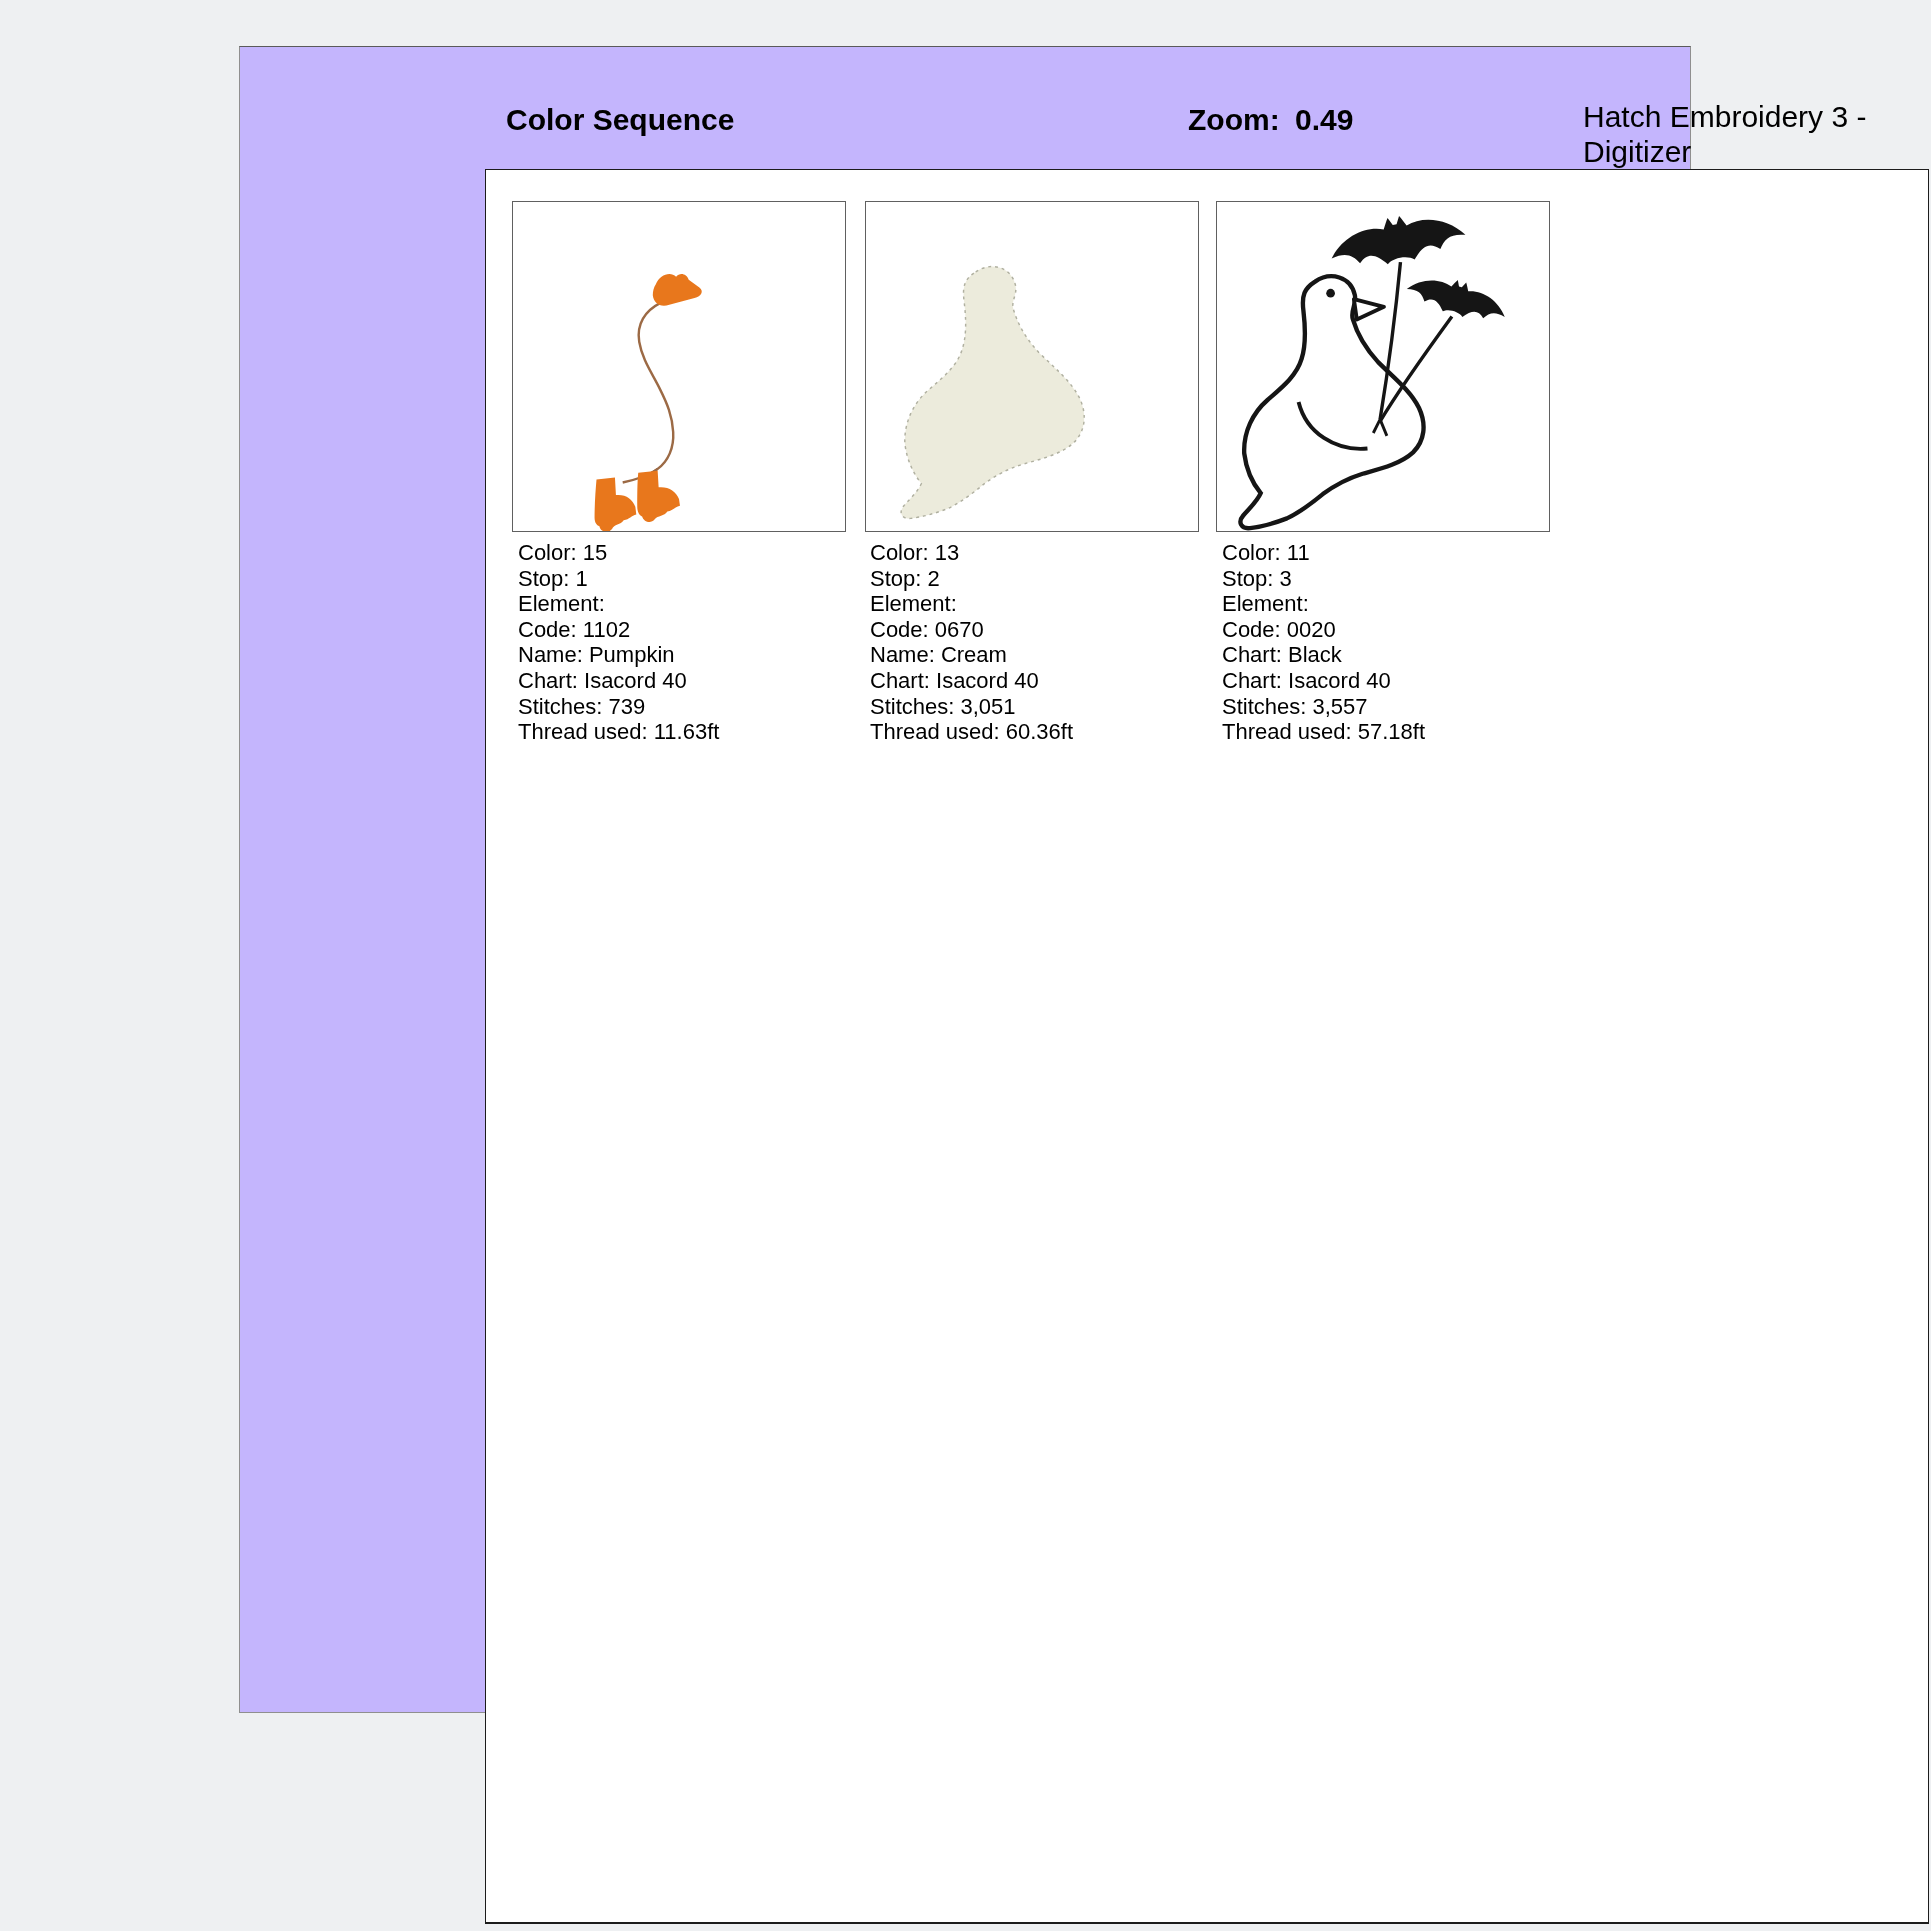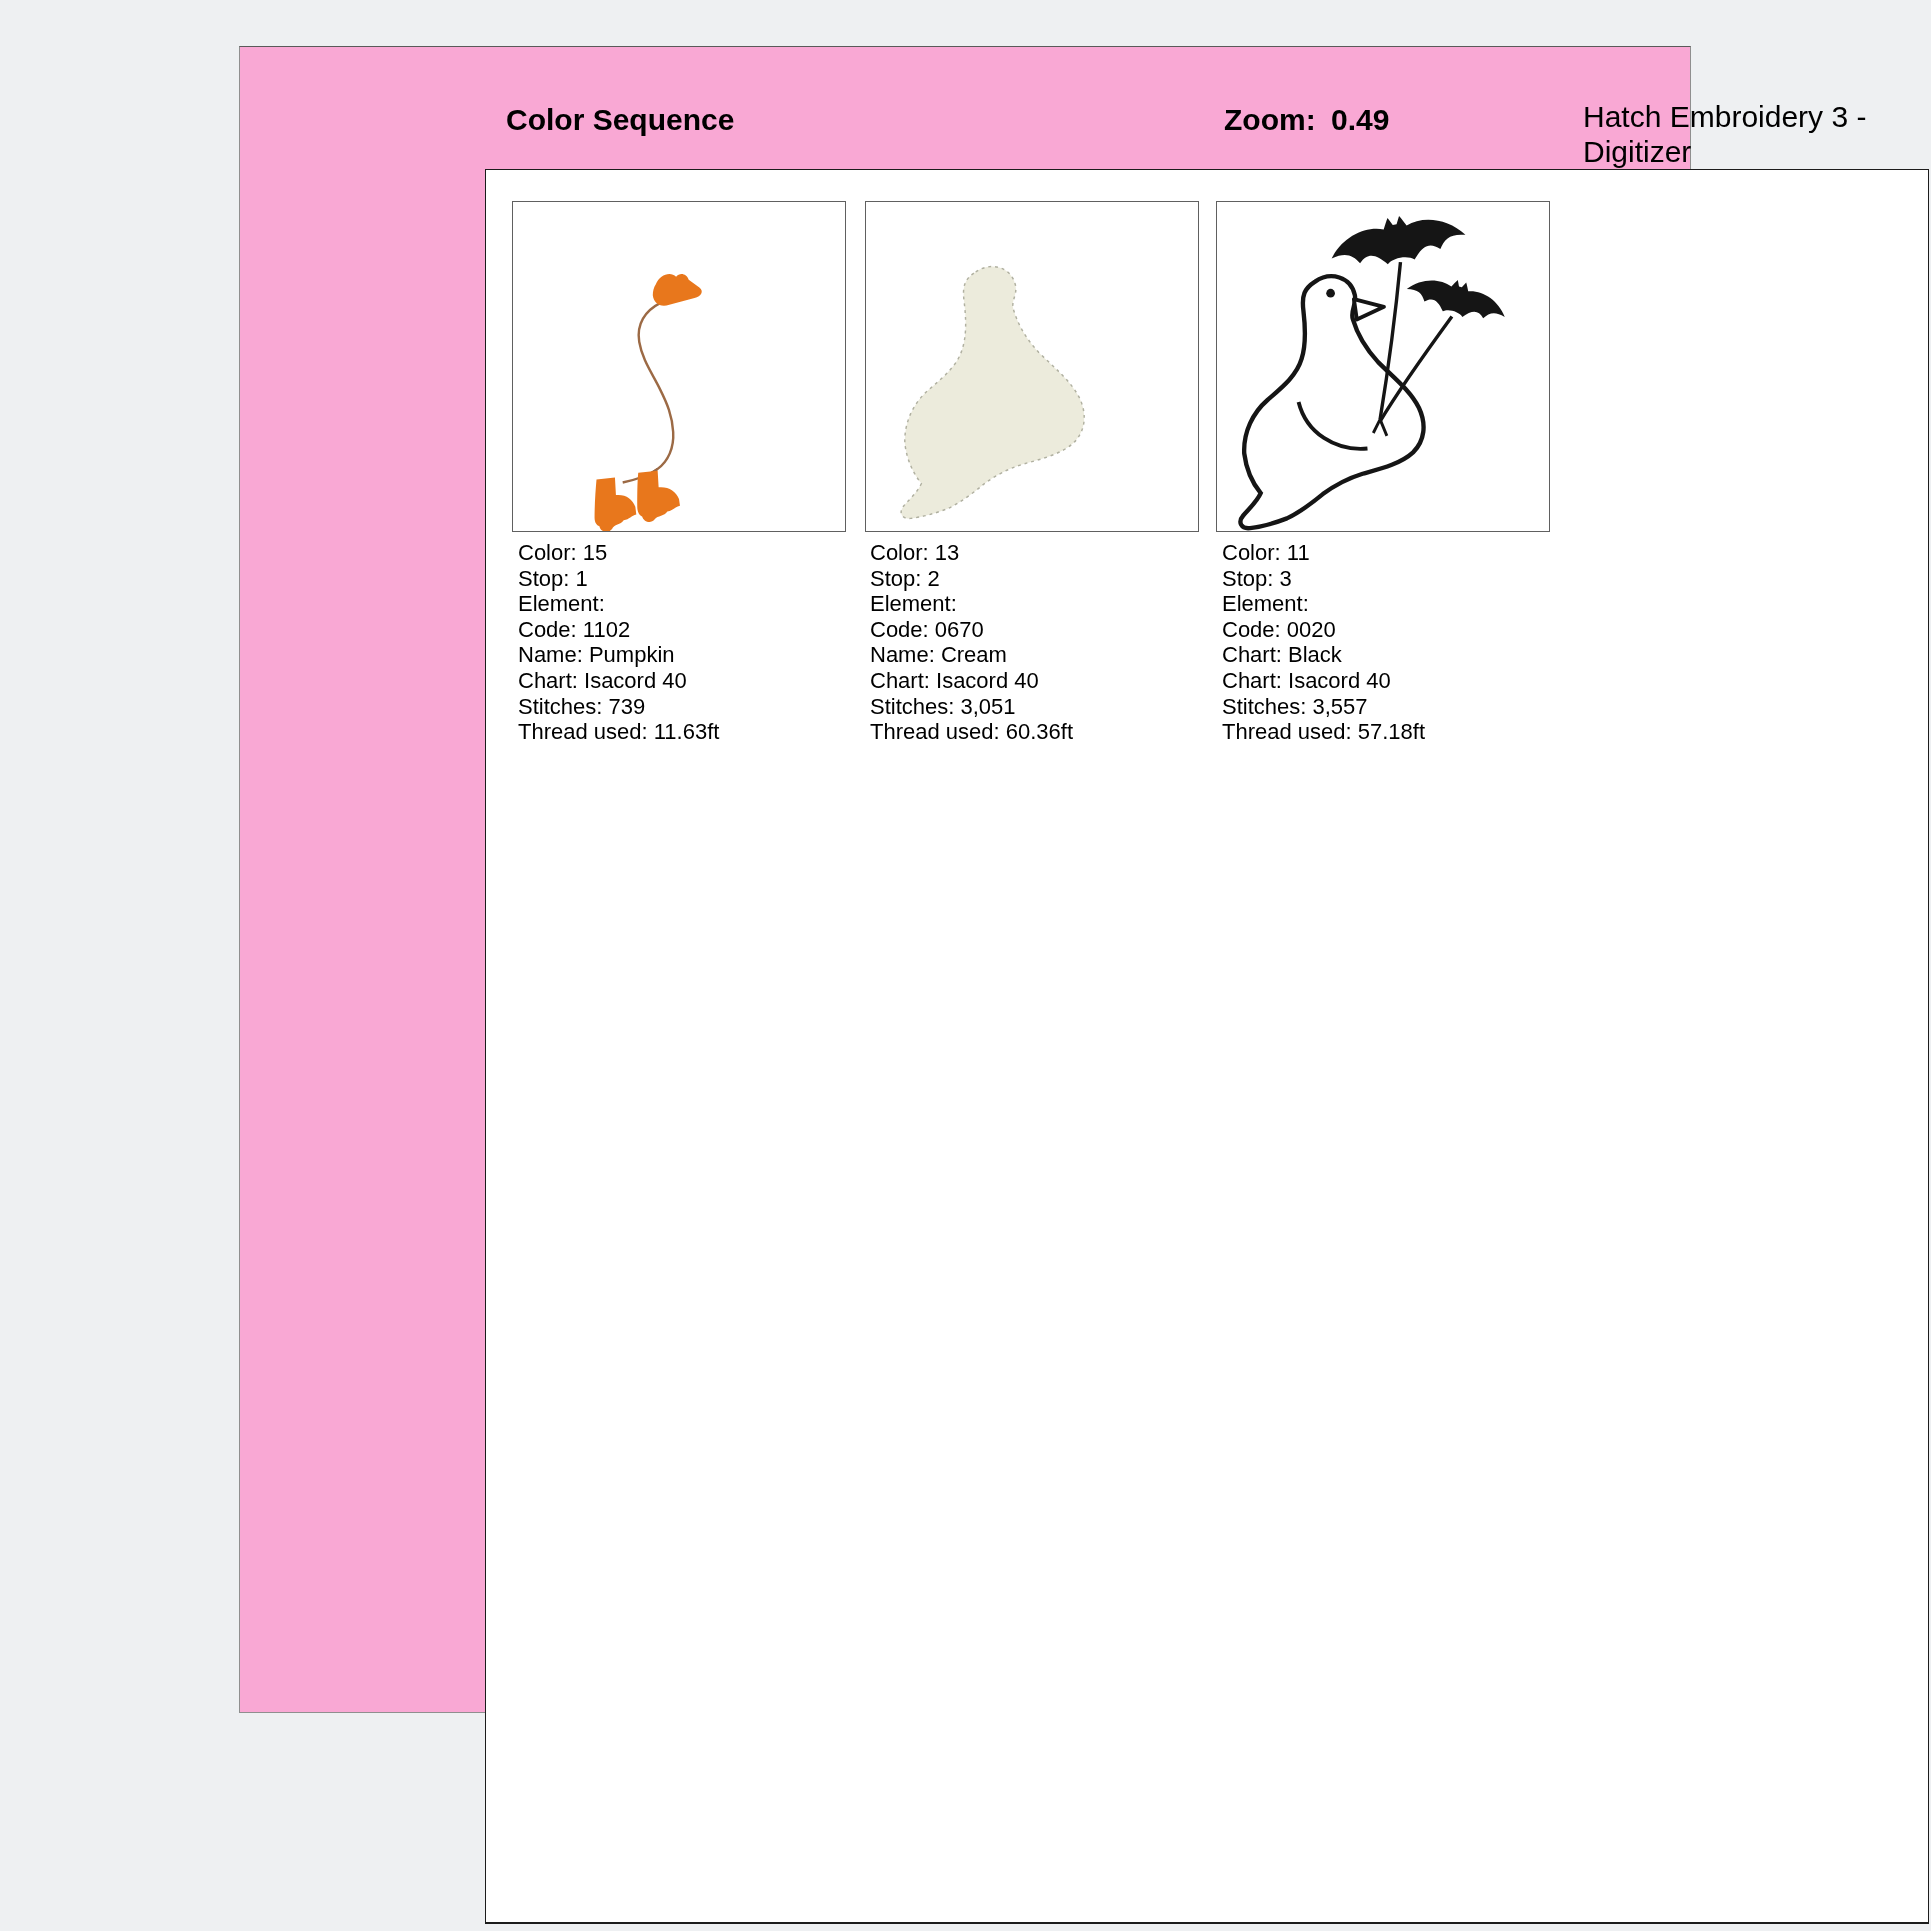--- a/index.html
+++ b/index.html
@@ -7,7 +7,7 @@
   #canvas{position:relative;width:1931px;height:1931px;background:#eef0f2;overflow:hidden;}
 
   .page{position:absolute;left:239px;top:46px;width:1452px;height:1667px;
-        background:#f9a8d4;border:1px solid #8f8f8f;border-top:1.9px solid #5a5a5a;box-sizing:border-box;}
+        background:#c4b5fd;border:1px solid #8f8f8f;border-top:1.9px solid #5a5a5a;box-sizing:border-box;}
 
   
   .hdr-title{position:absolute;left:266px;top:56px;font-size:30px;font-weight:bold;color:#000;}

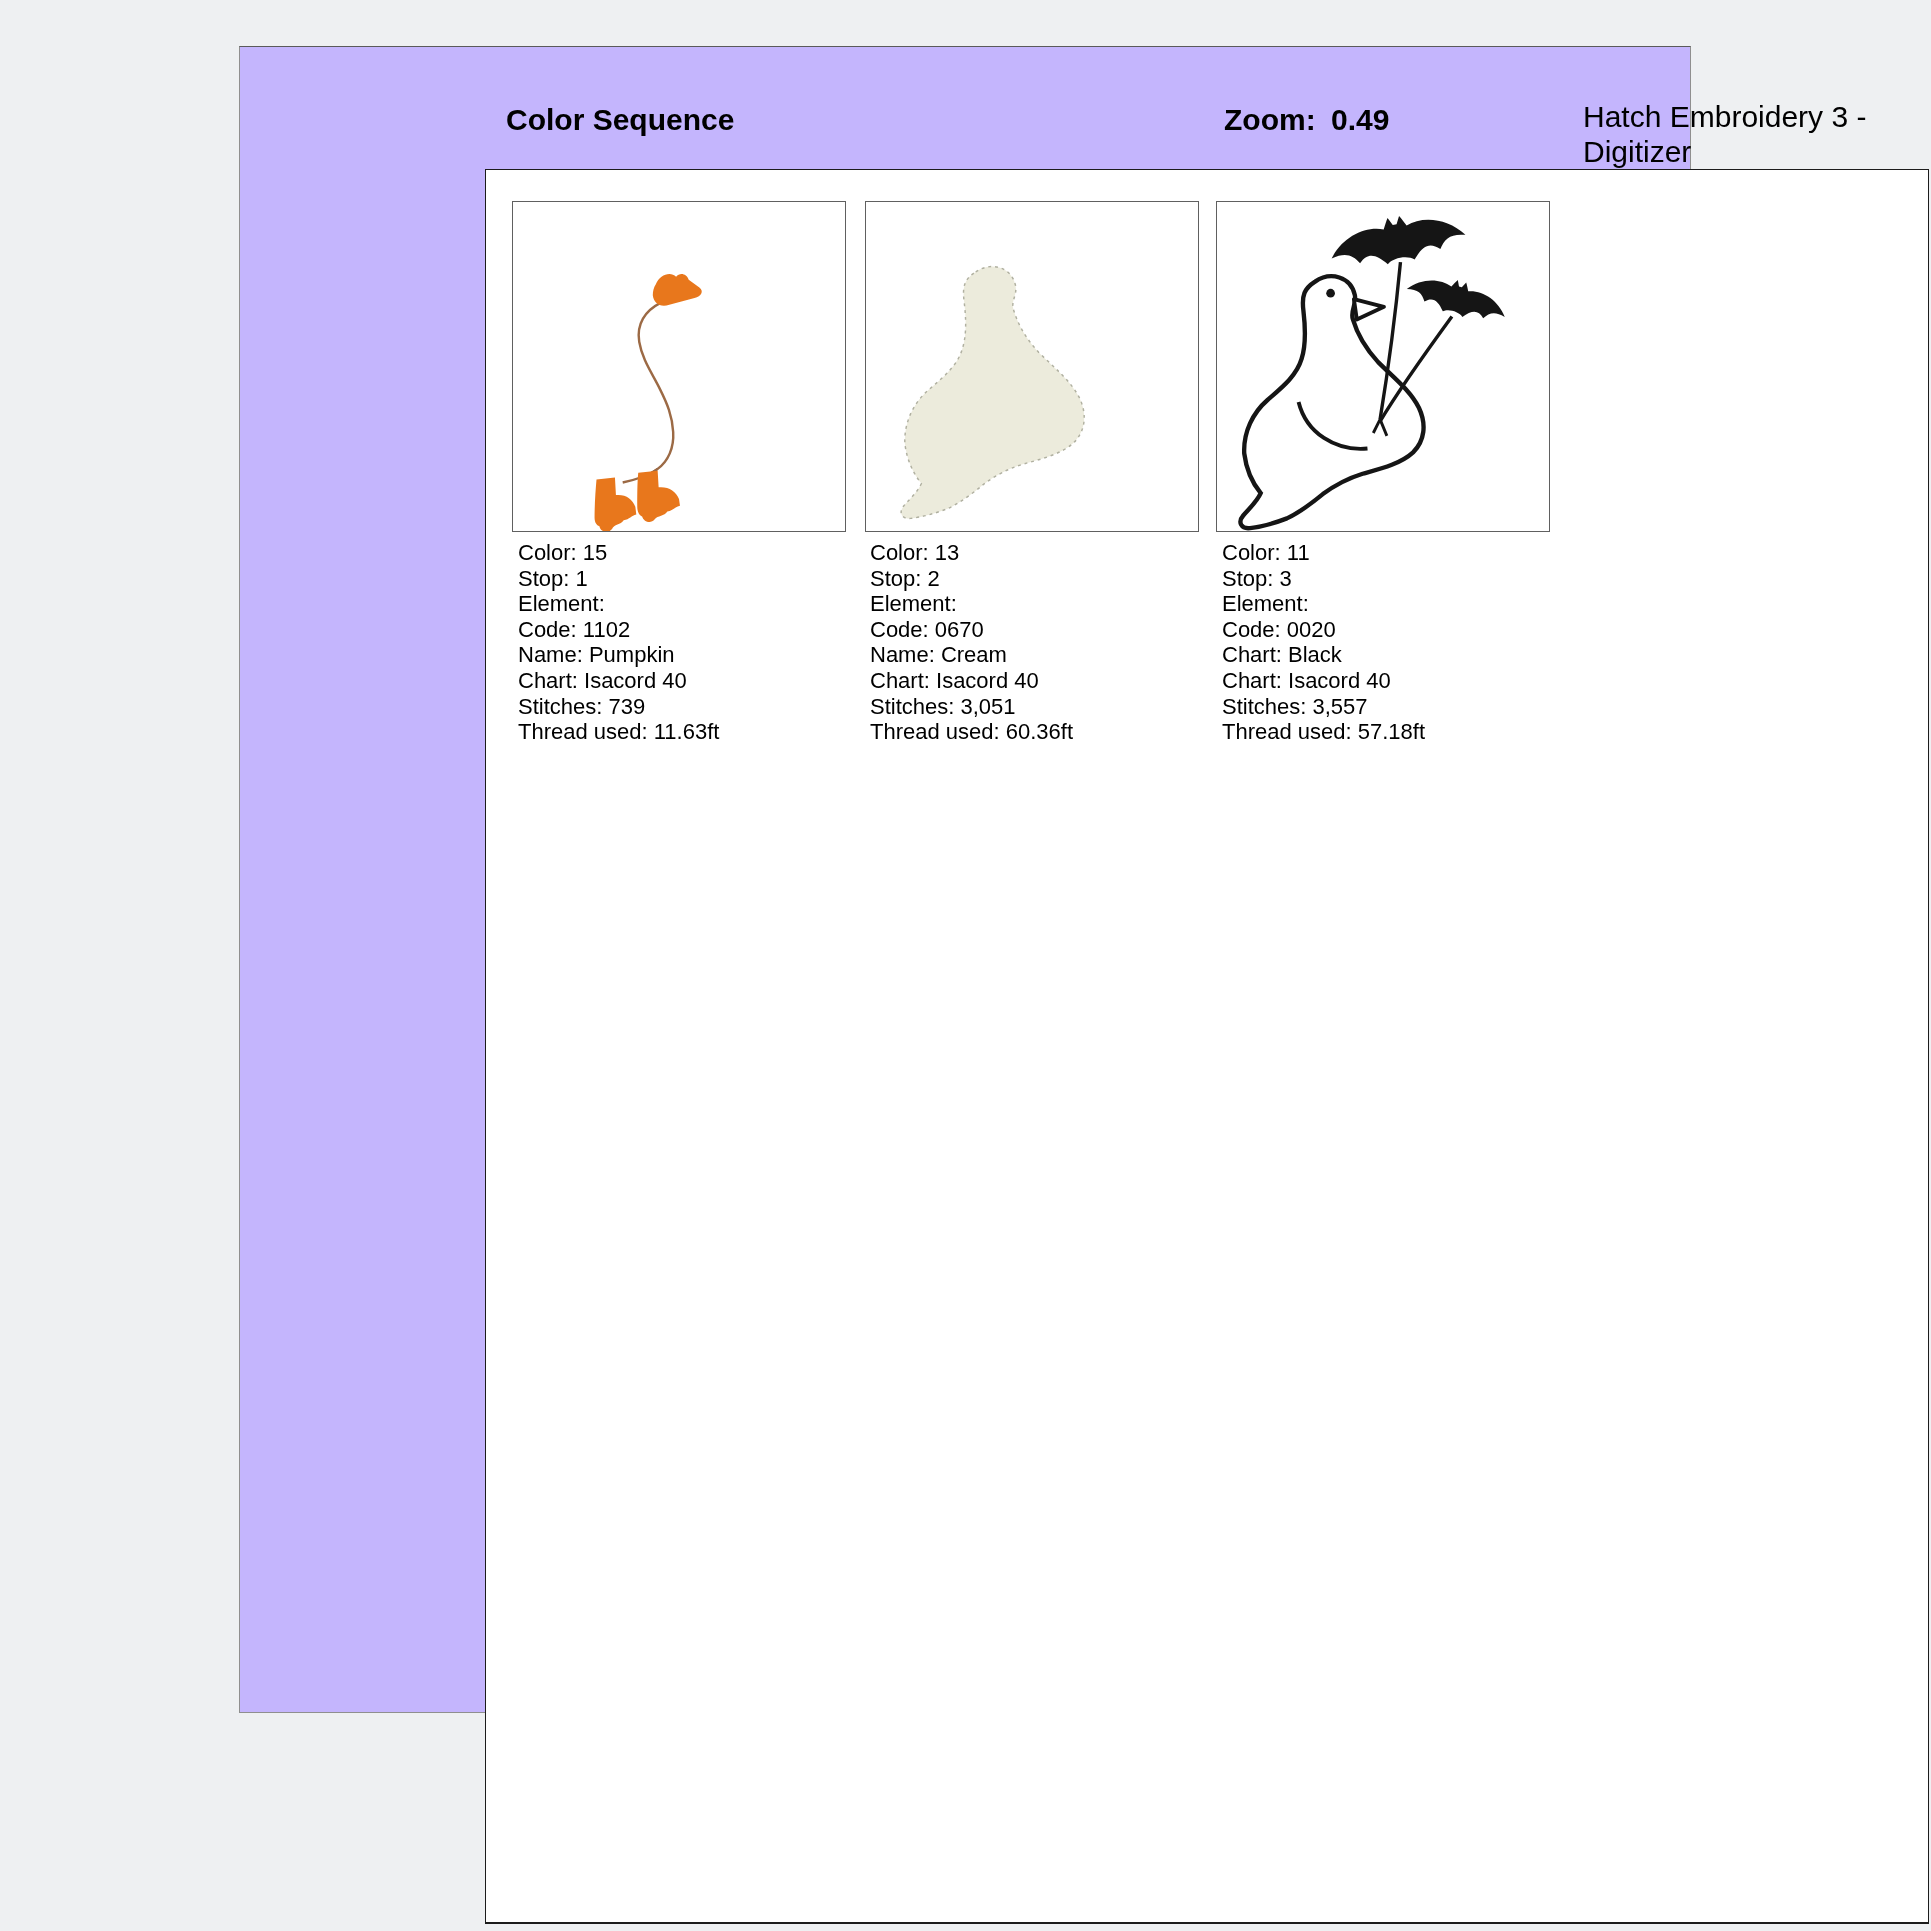--- a/index.html
+++ b/index.html
@@ -11,7 +11,7 @@
 
   
   .hdr-title{position:absolute;left:266px;top:56px;font-size:30px;font-weight:bold;color:#000;}
-  .hdr-zoom{position:absolute;left:948px;top:56px;font-size:30px;font-weight:bold;color:#000;margin-left:36px;}
+  .hdr-zoom{position:absolute;left:948px;top:56px;font-size:30px;font-weight:bold;color:#000;}
   .hdr-zoom .zval{margin-left:15.4px;}
   .hdr-app{position:absolute;left:1343px;top:52px;width:348px;font-size:30px;font-weight:normal;
            color:#000;line-height:35px;}

